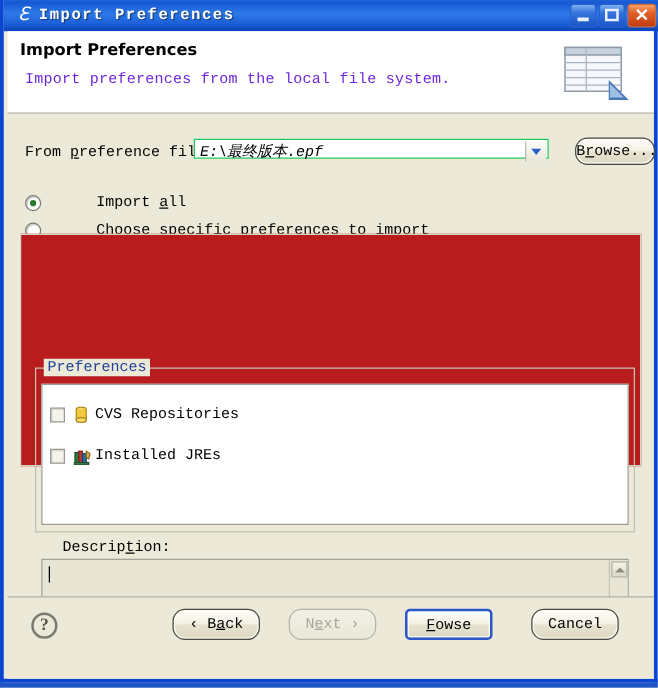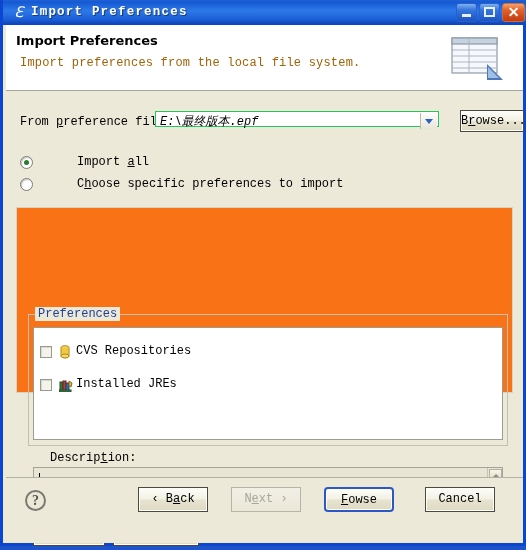--- a/index.html
+++ b/index.html
@@ -65,7 +65,7 @@
     font-size:13px;font-weight:bold;color:#000;
   }
   .header-desc{
-    position:absolute;left:14px;top:31px;font-size:12px;color:#a16207;
+    position:absolute;left:14px;top:31px;font-size:12px;color:#6d28d9;
     letter-spacing:.2px;
   }
   .header-icon{

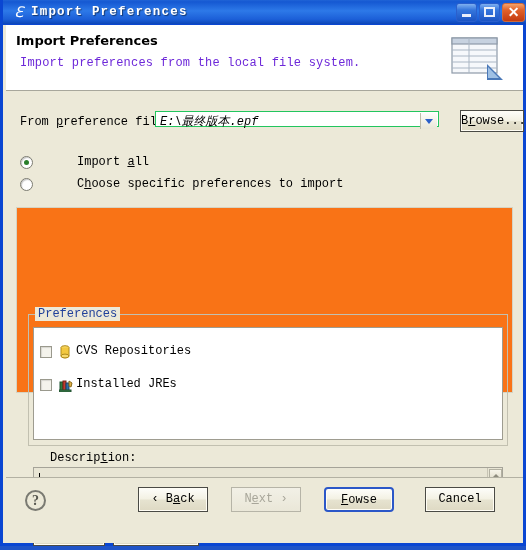--- a/index.html
+++ b/index.html
@@ -98,7 +98,7 @@
   }
   .btn{
     background:linear-gradient(to bottom,#fdfdfa 0%,#f3f1e3 48%,#e6e3d0 52%,#ded9c3 100%);
-    border:1px solid #4a4a45;border-radius:0;
+    border:1px solid #4a4a45;border-radius:10px;
     box-sizing:border-box;text-align:center;
     font-family:"Liberation Mono","DejaVu Sans Mono",monospace;
     font-size:12px;color:#000;cursor:default;

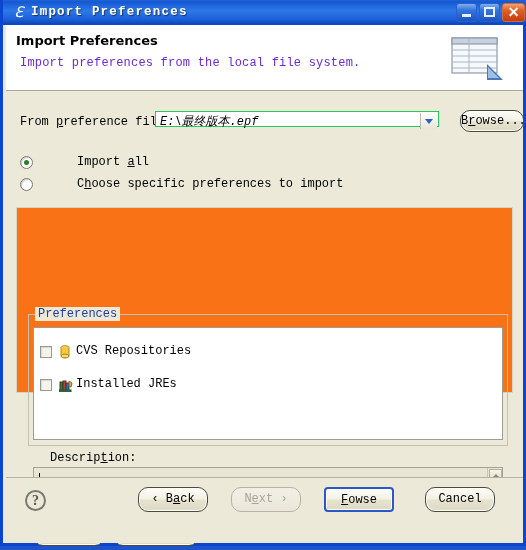--- a/index.html
+++ b/index.html
@@ -119,9 +119,9 @@
   .radio-lbl{position:absolute;left:17px;top:0;font-size:12px;line-height:15px;white-space:nowrap;margin-left:40px;}
   
   .panel{
-    position:absolute;left:10px;top:116px;width:497px;height:186px;
+    position:absolute;left:10px;top:96px;width:497px;height:186px;
     border:1px solid #d6d3c2;box-sizing:border-box;
-    background:#f97316;
+    background:#b91c1c;
   }
   .group{
     position:absolute;left:11px;top:106px;width:480px;height:132px;

